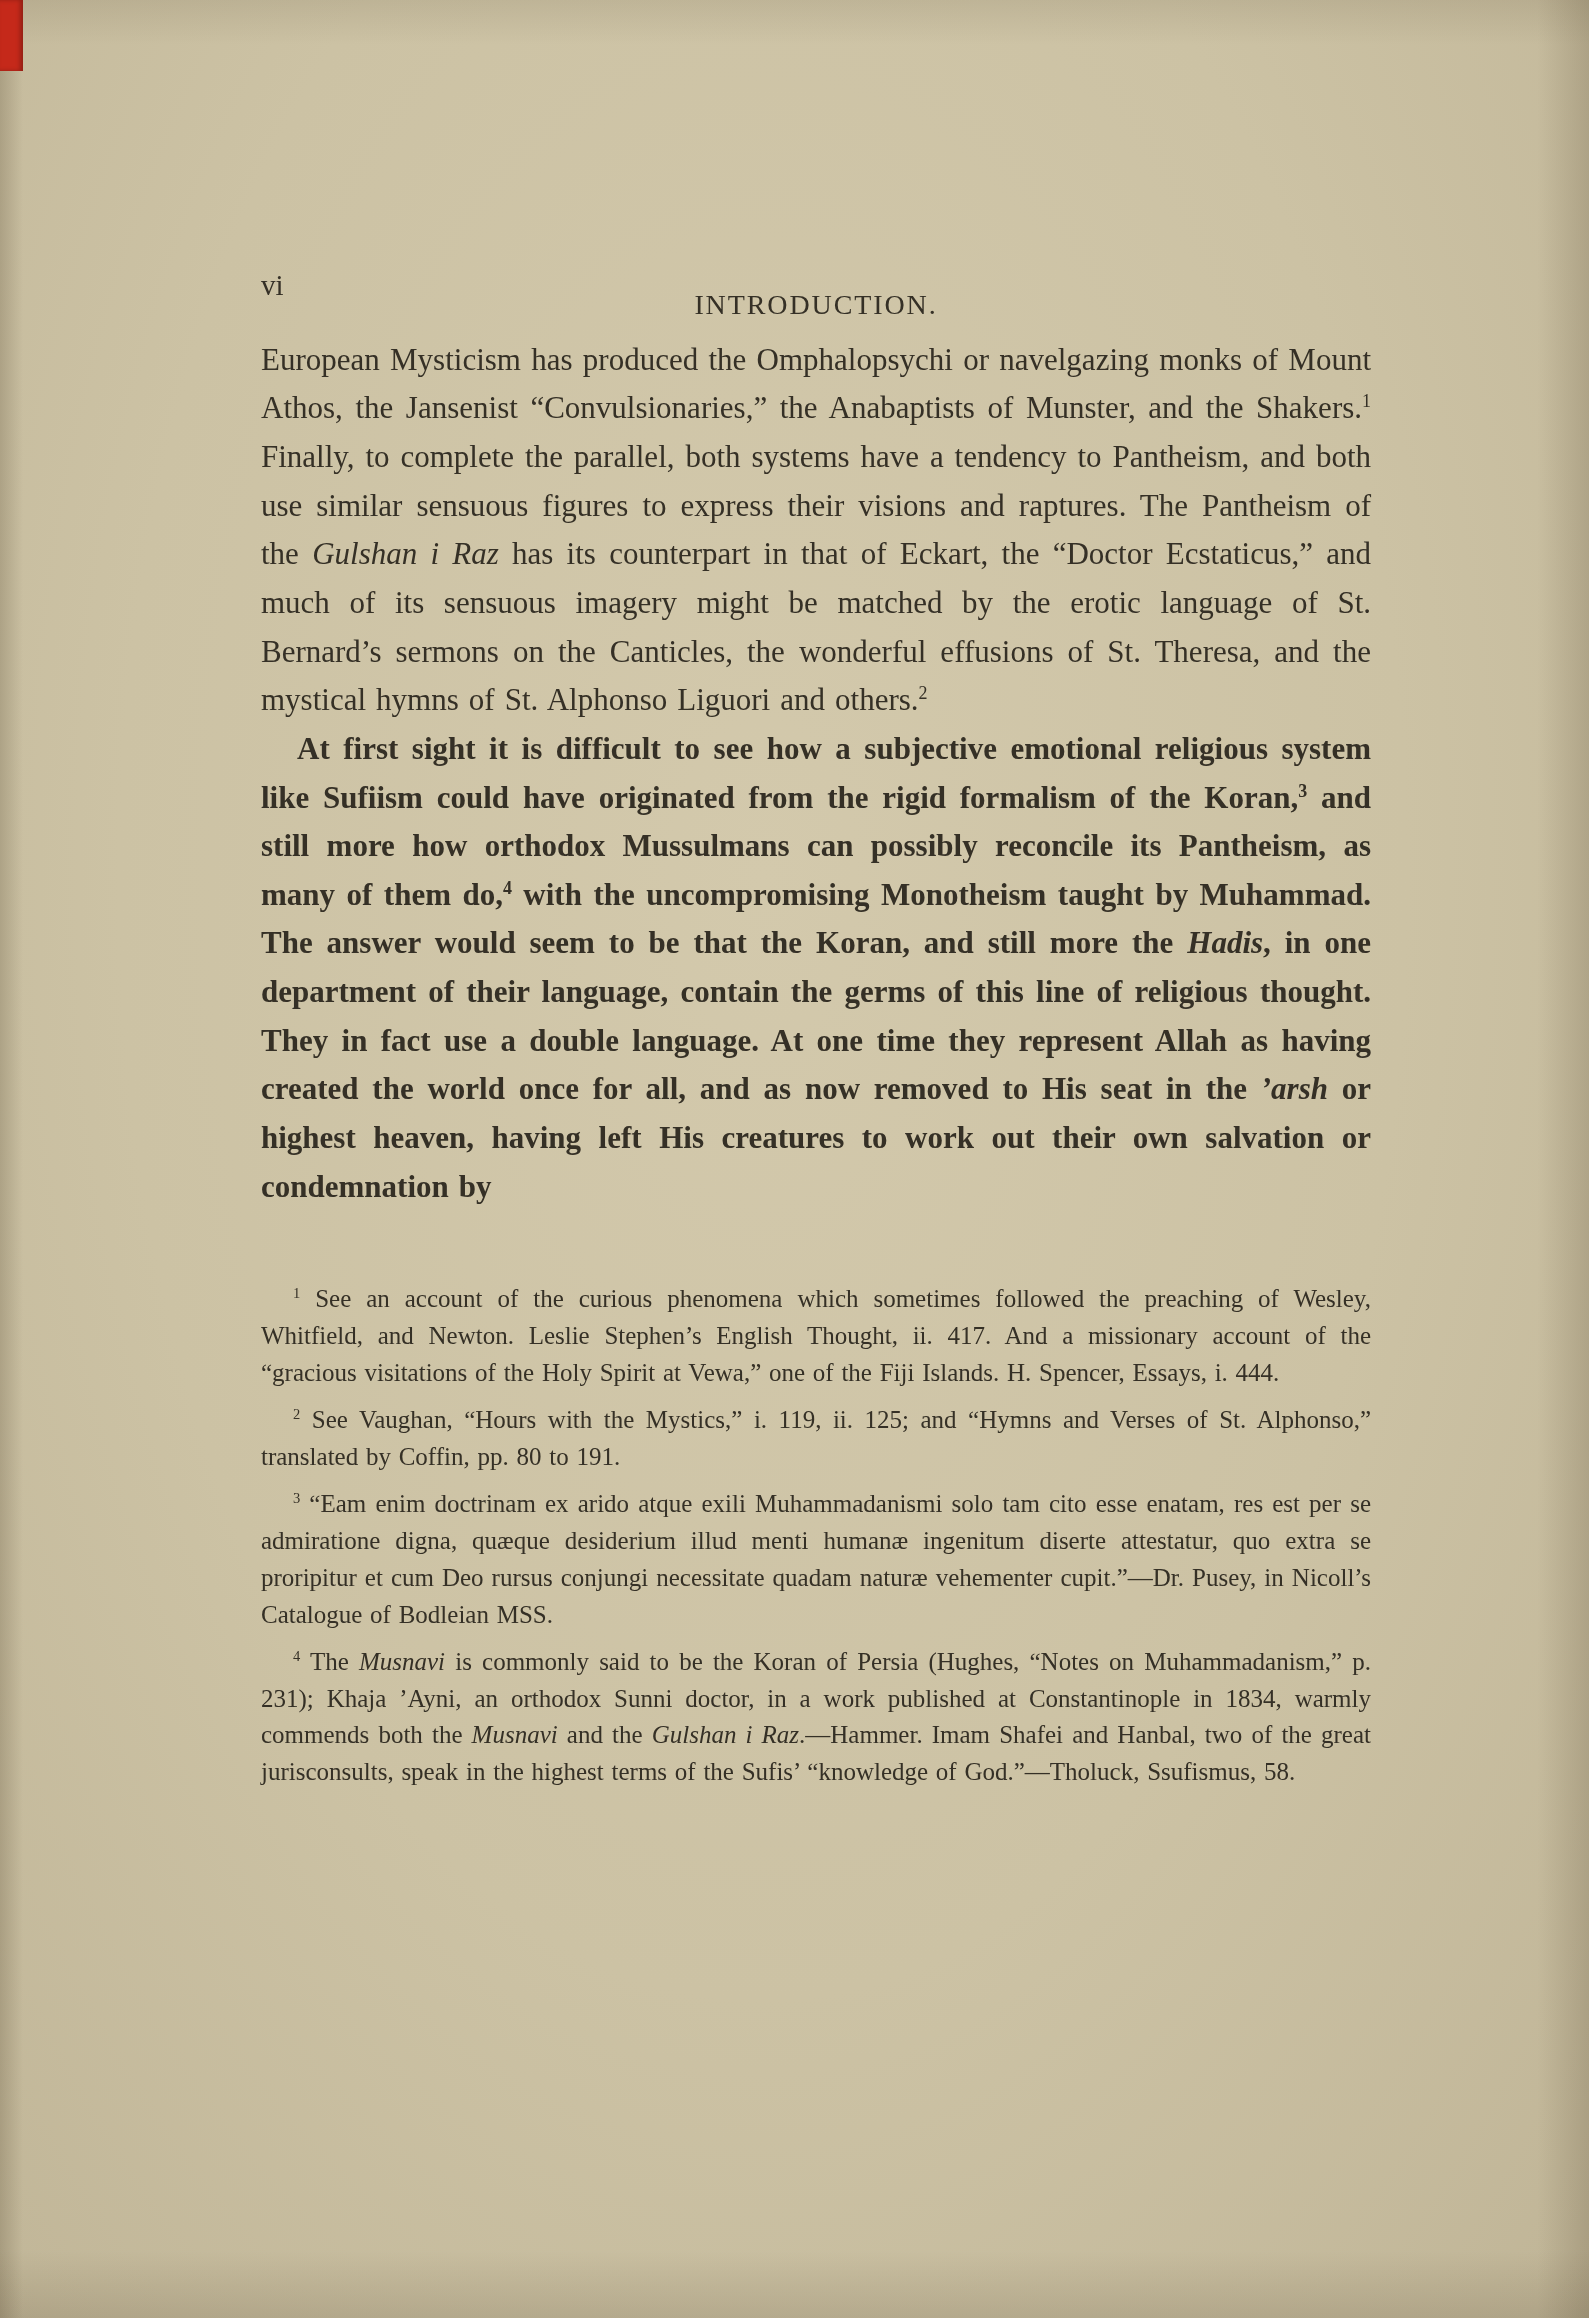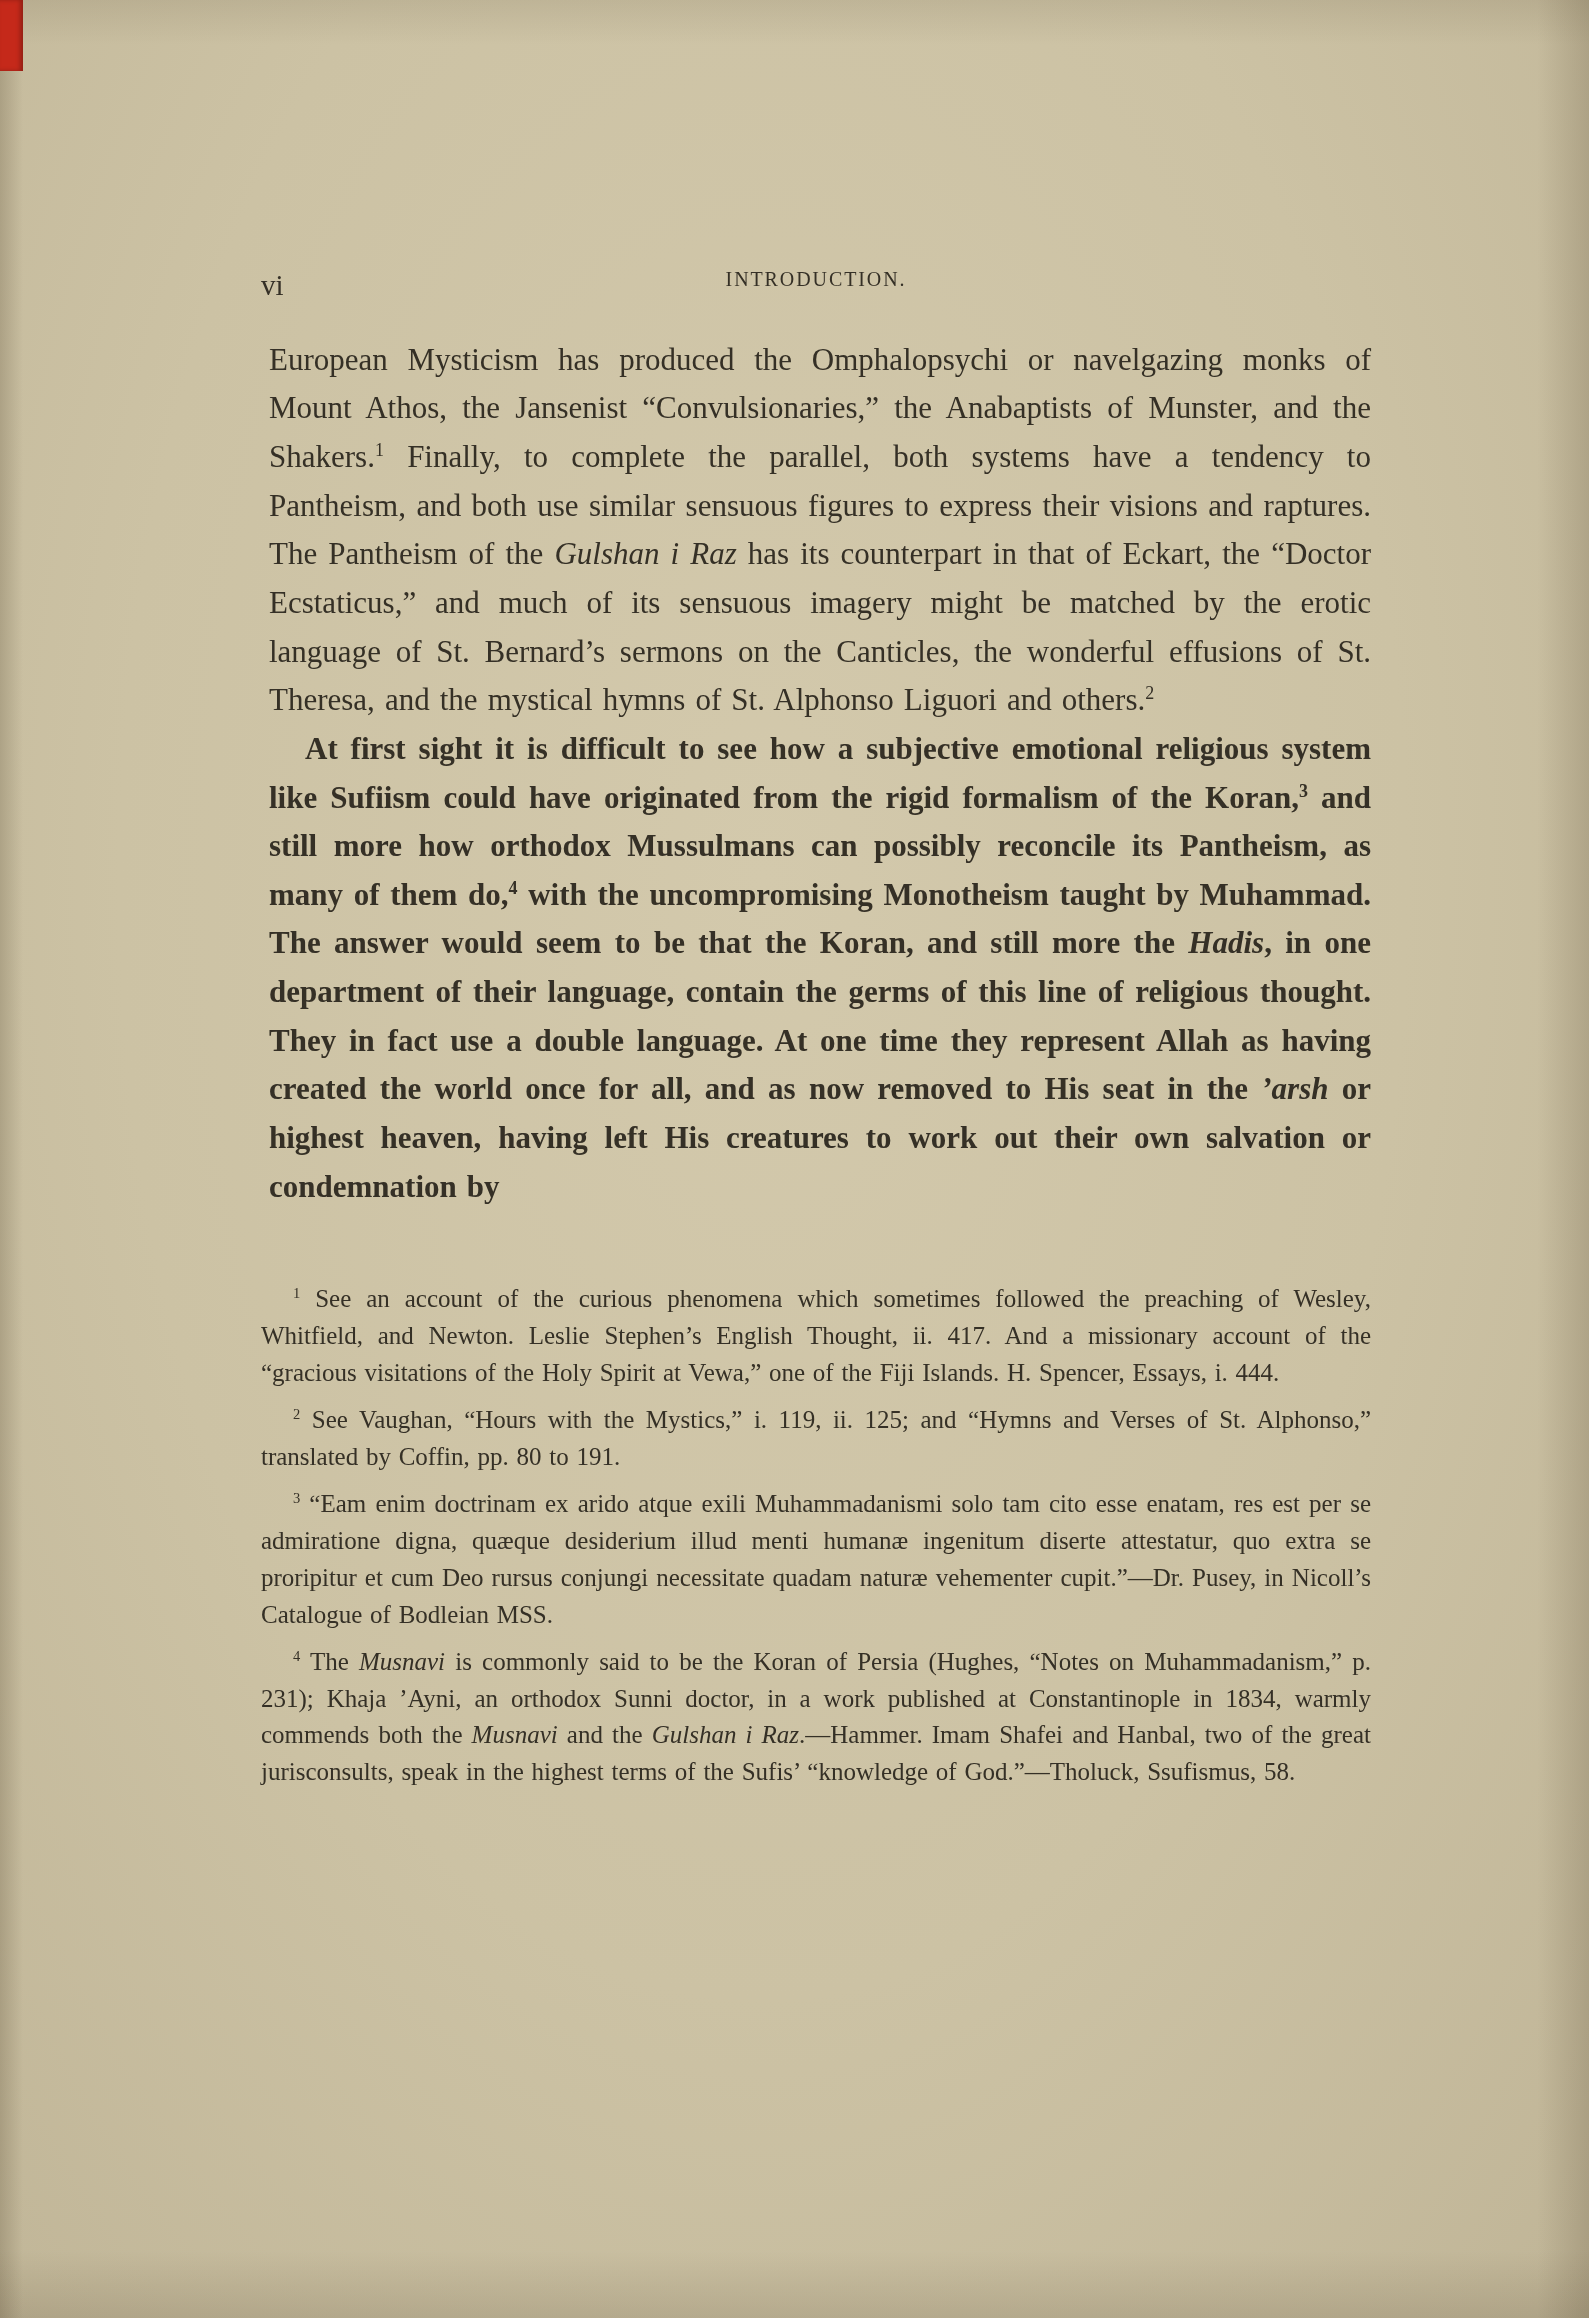--- a/index.html
+++ b/index.html
@@ -53,8 +53,8 @@
     position: absolute;
     left: 50%;
     transform: translateX(-50%);
-    top: 1px;
-    font-size: 20px;
+    top: 22px;
+    font-size: 28px;
     letter-spacing: 1.9px;
   }
 

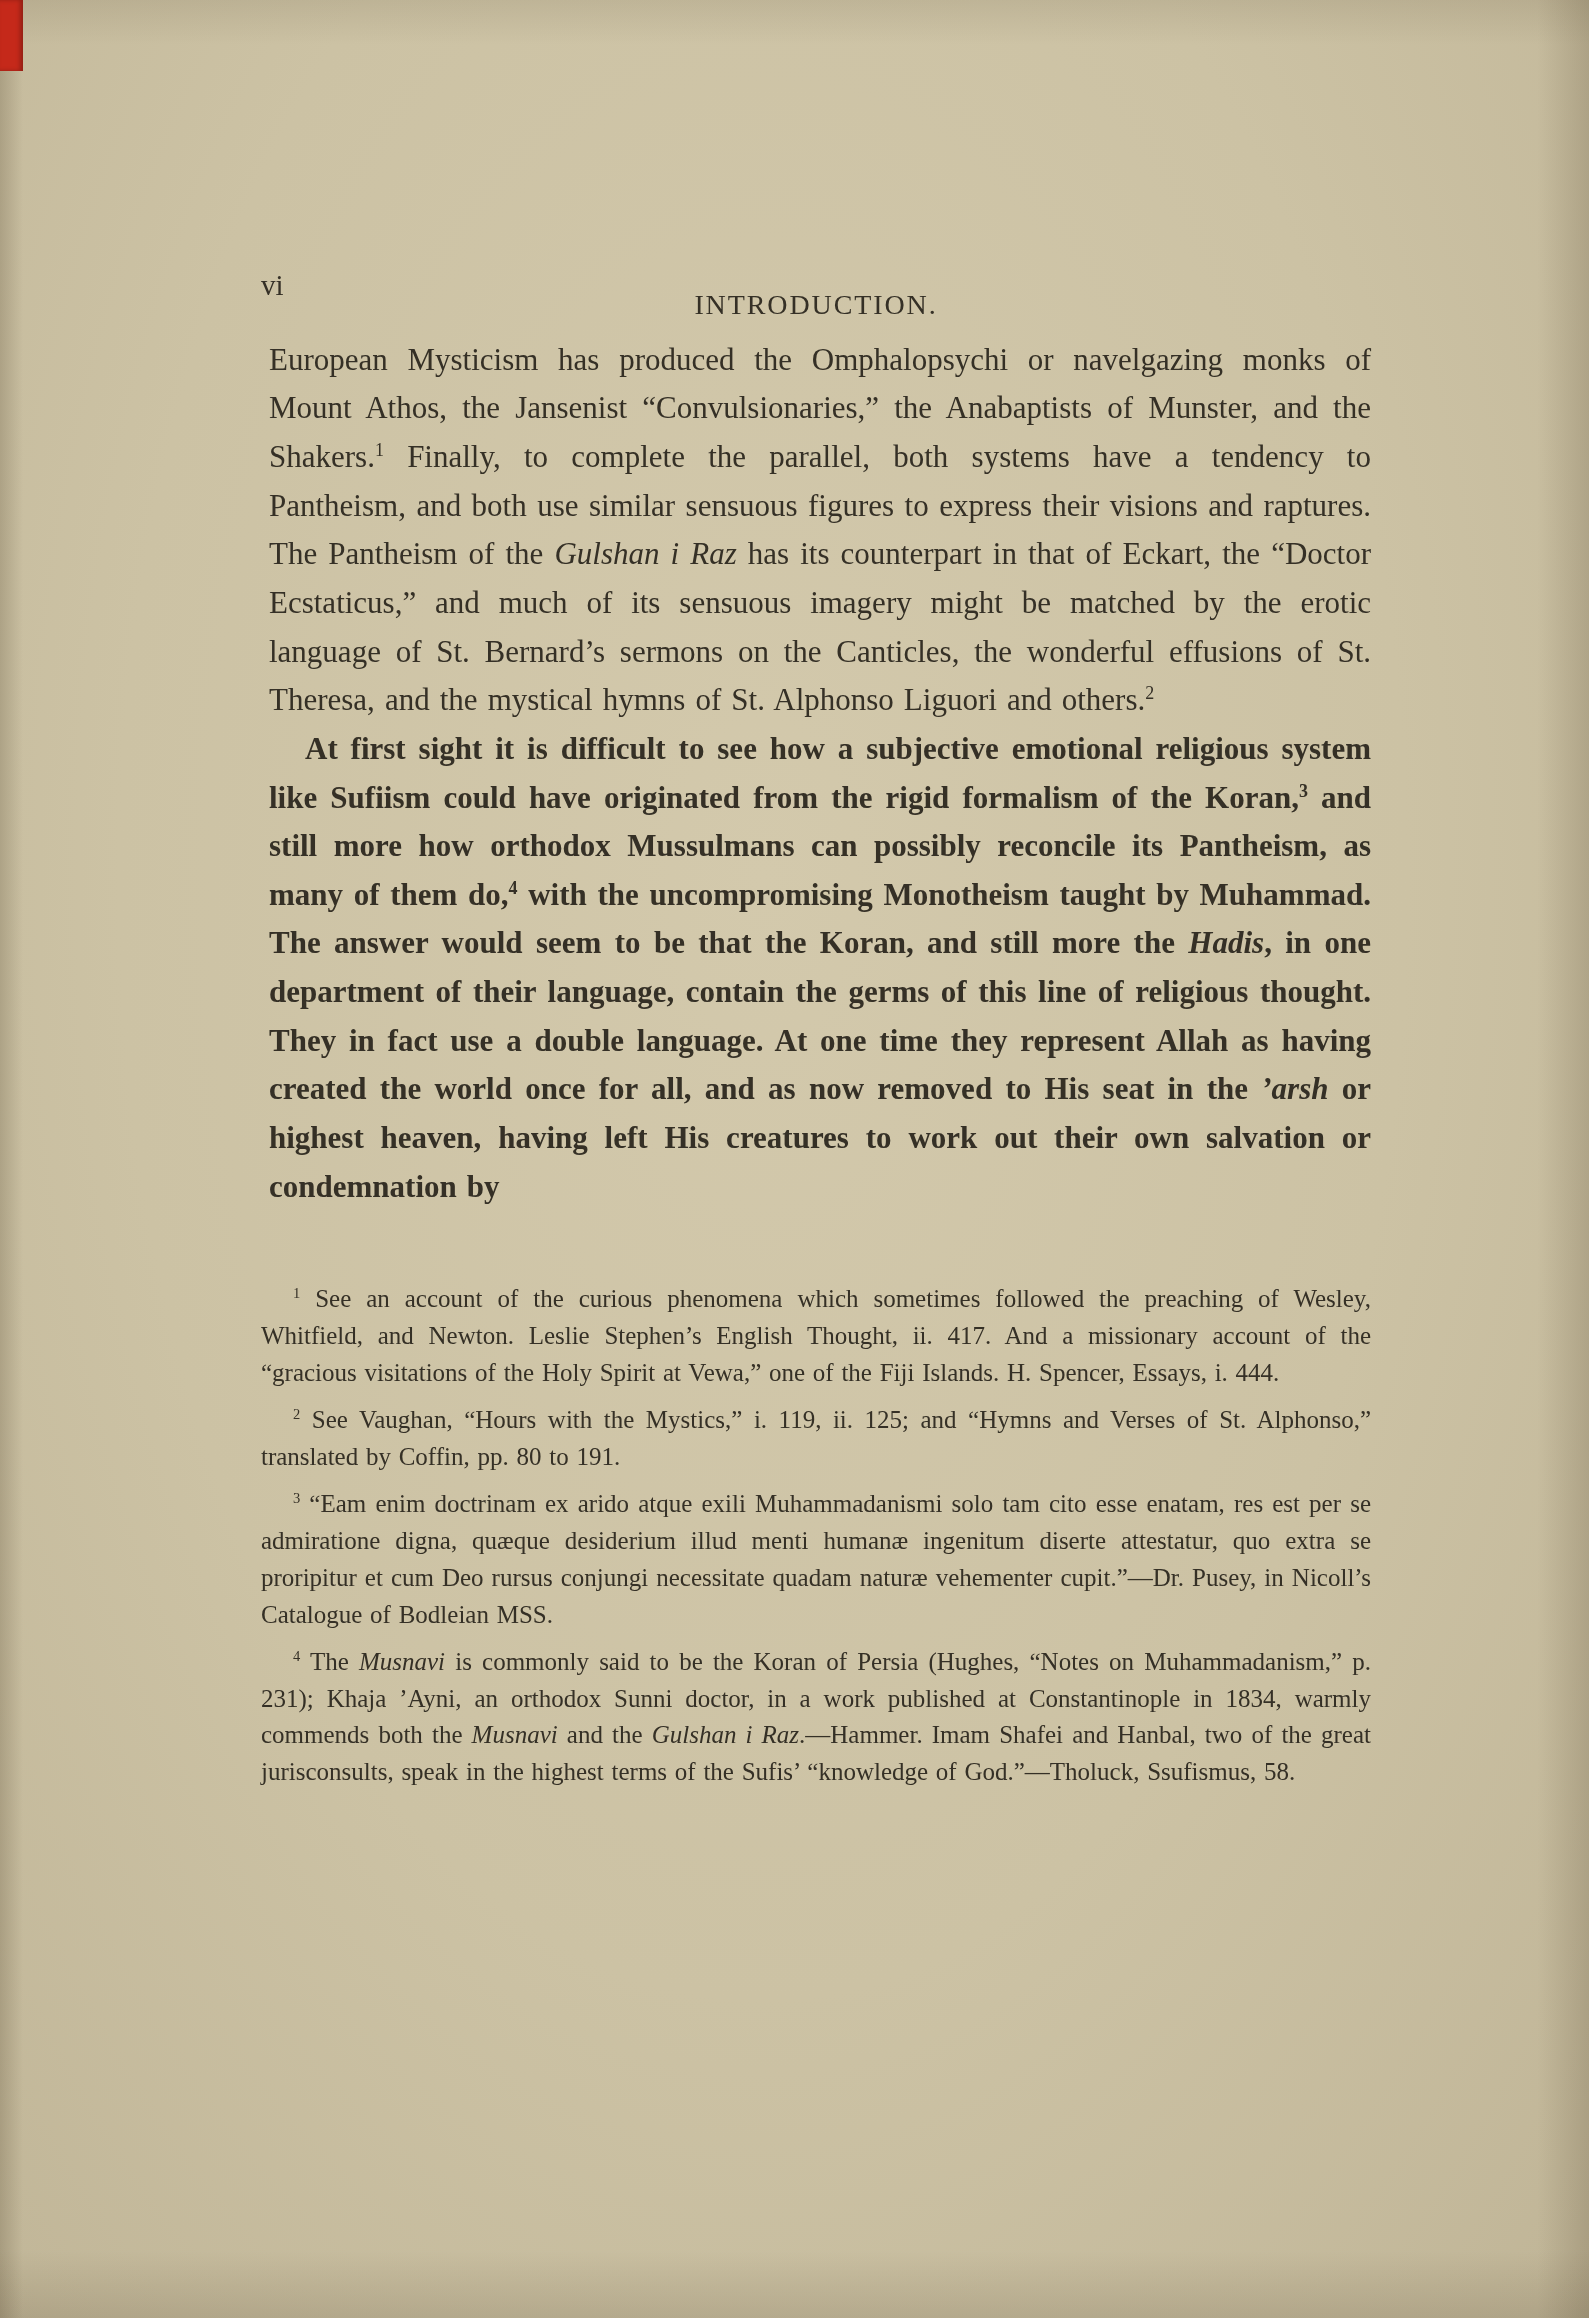--- a/index.html
+++ b/index.html
@@ -58,7 +58,7 @@
     letter-spacing: 1.9px;
   }
 
-  .body-text { margin-top: 7.6px; margin-left: 8px; }
+  .body-text { margin-top: 7.6px; }
 
   p.body-par {
     margin: 0;

